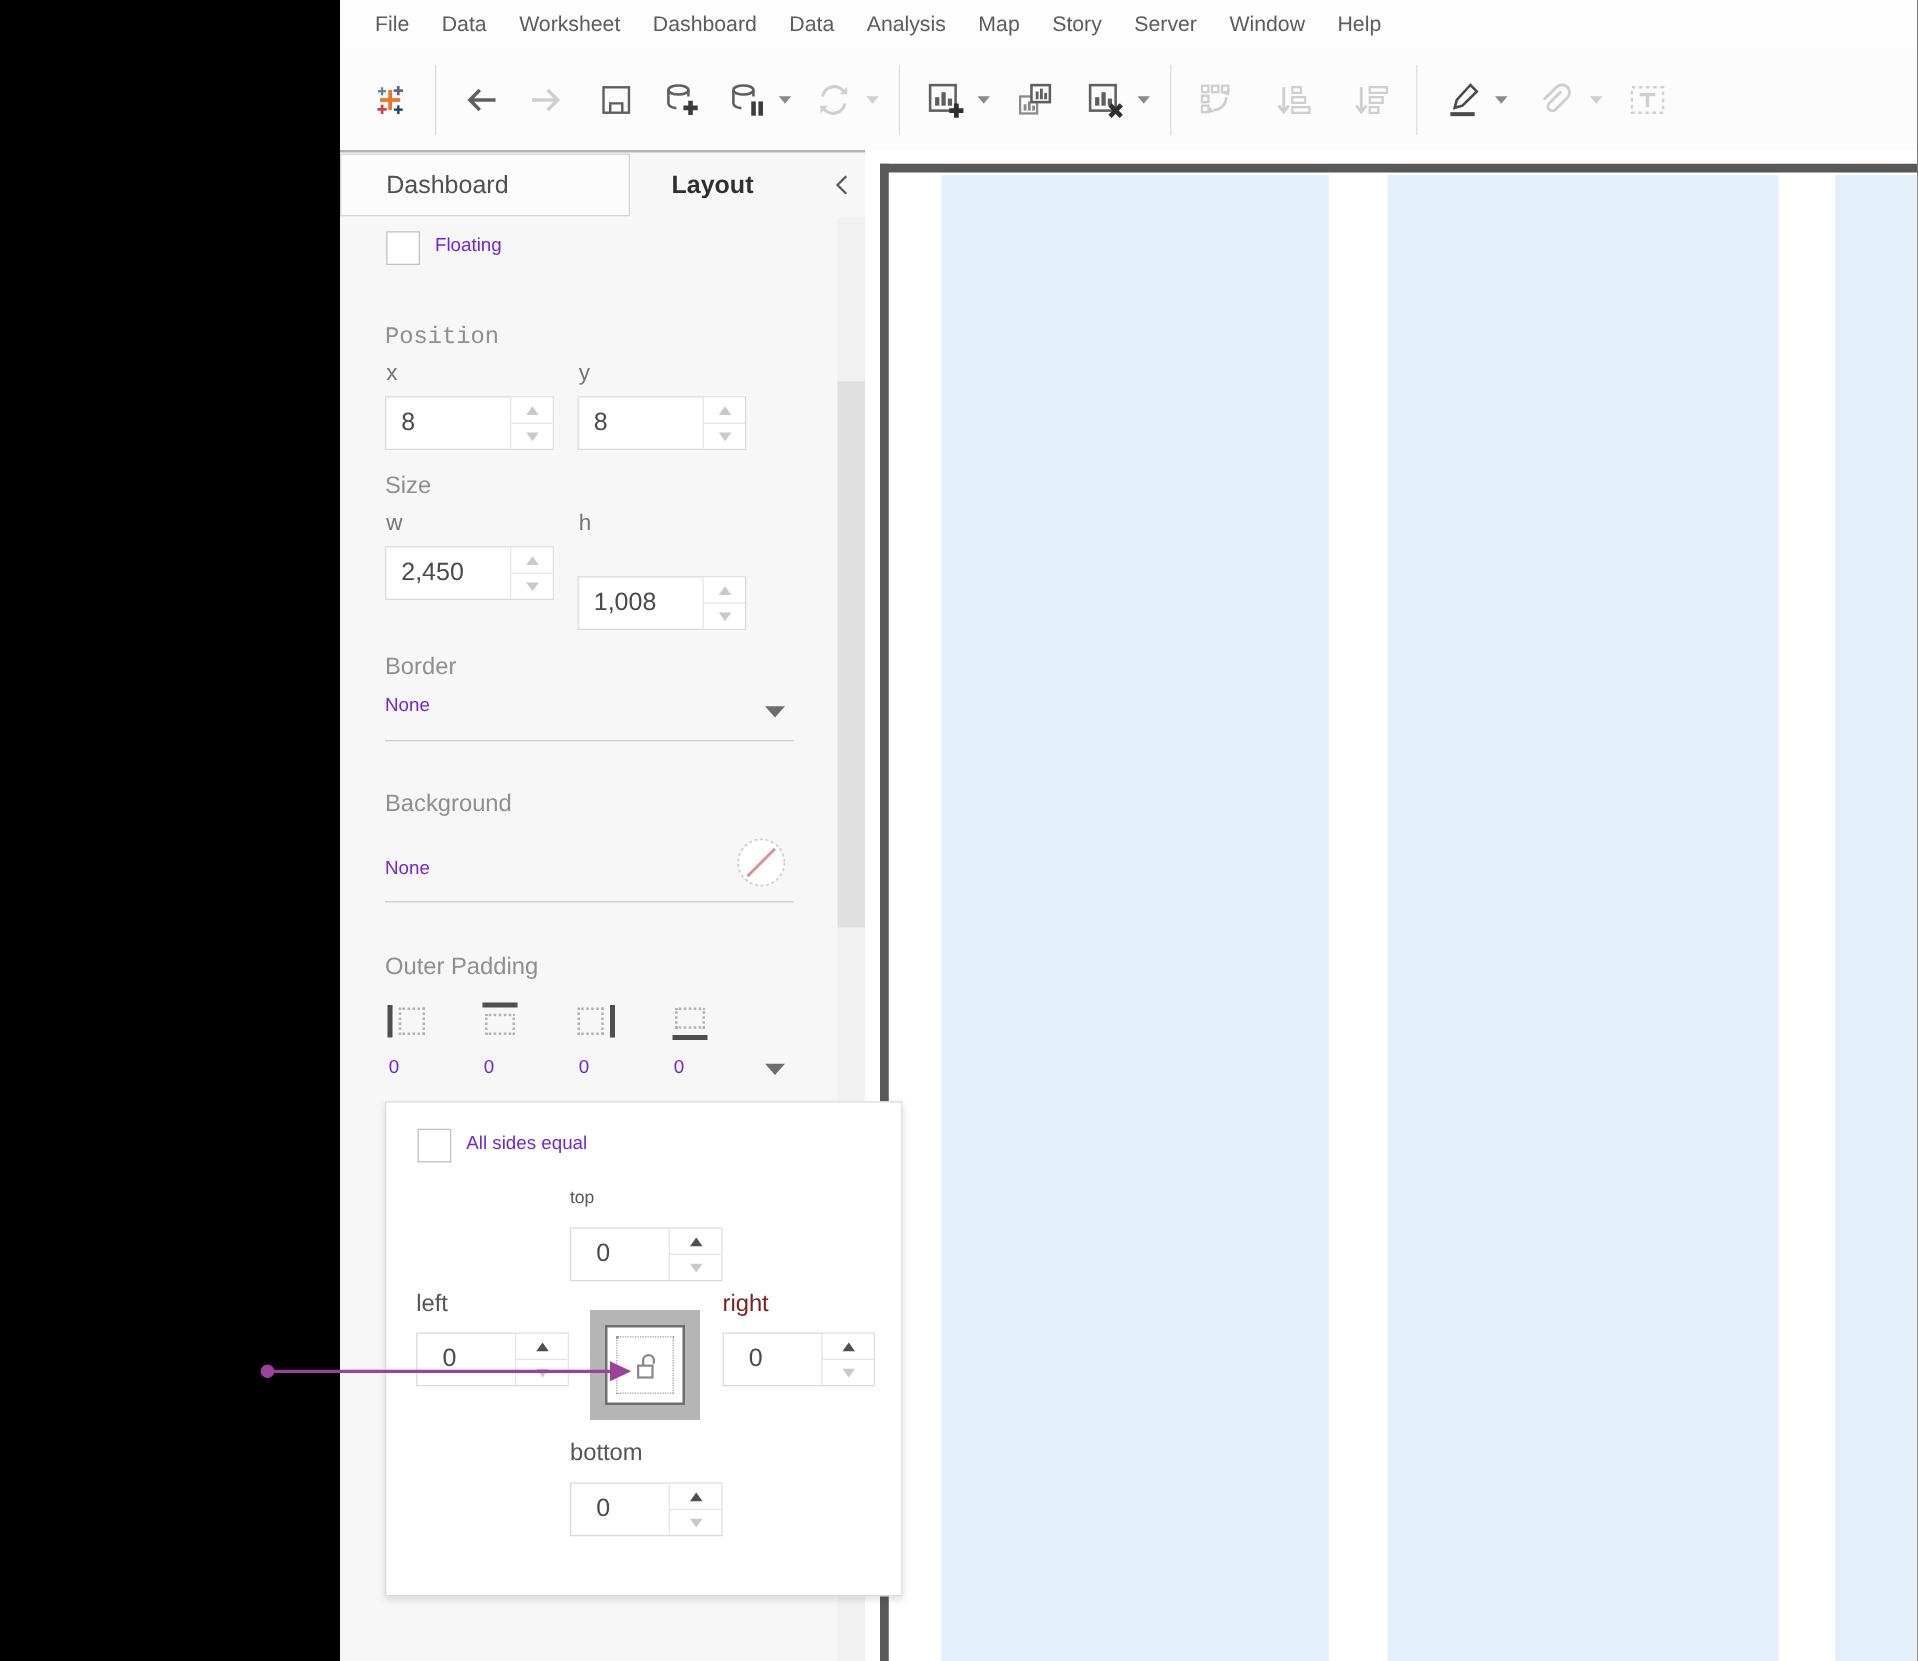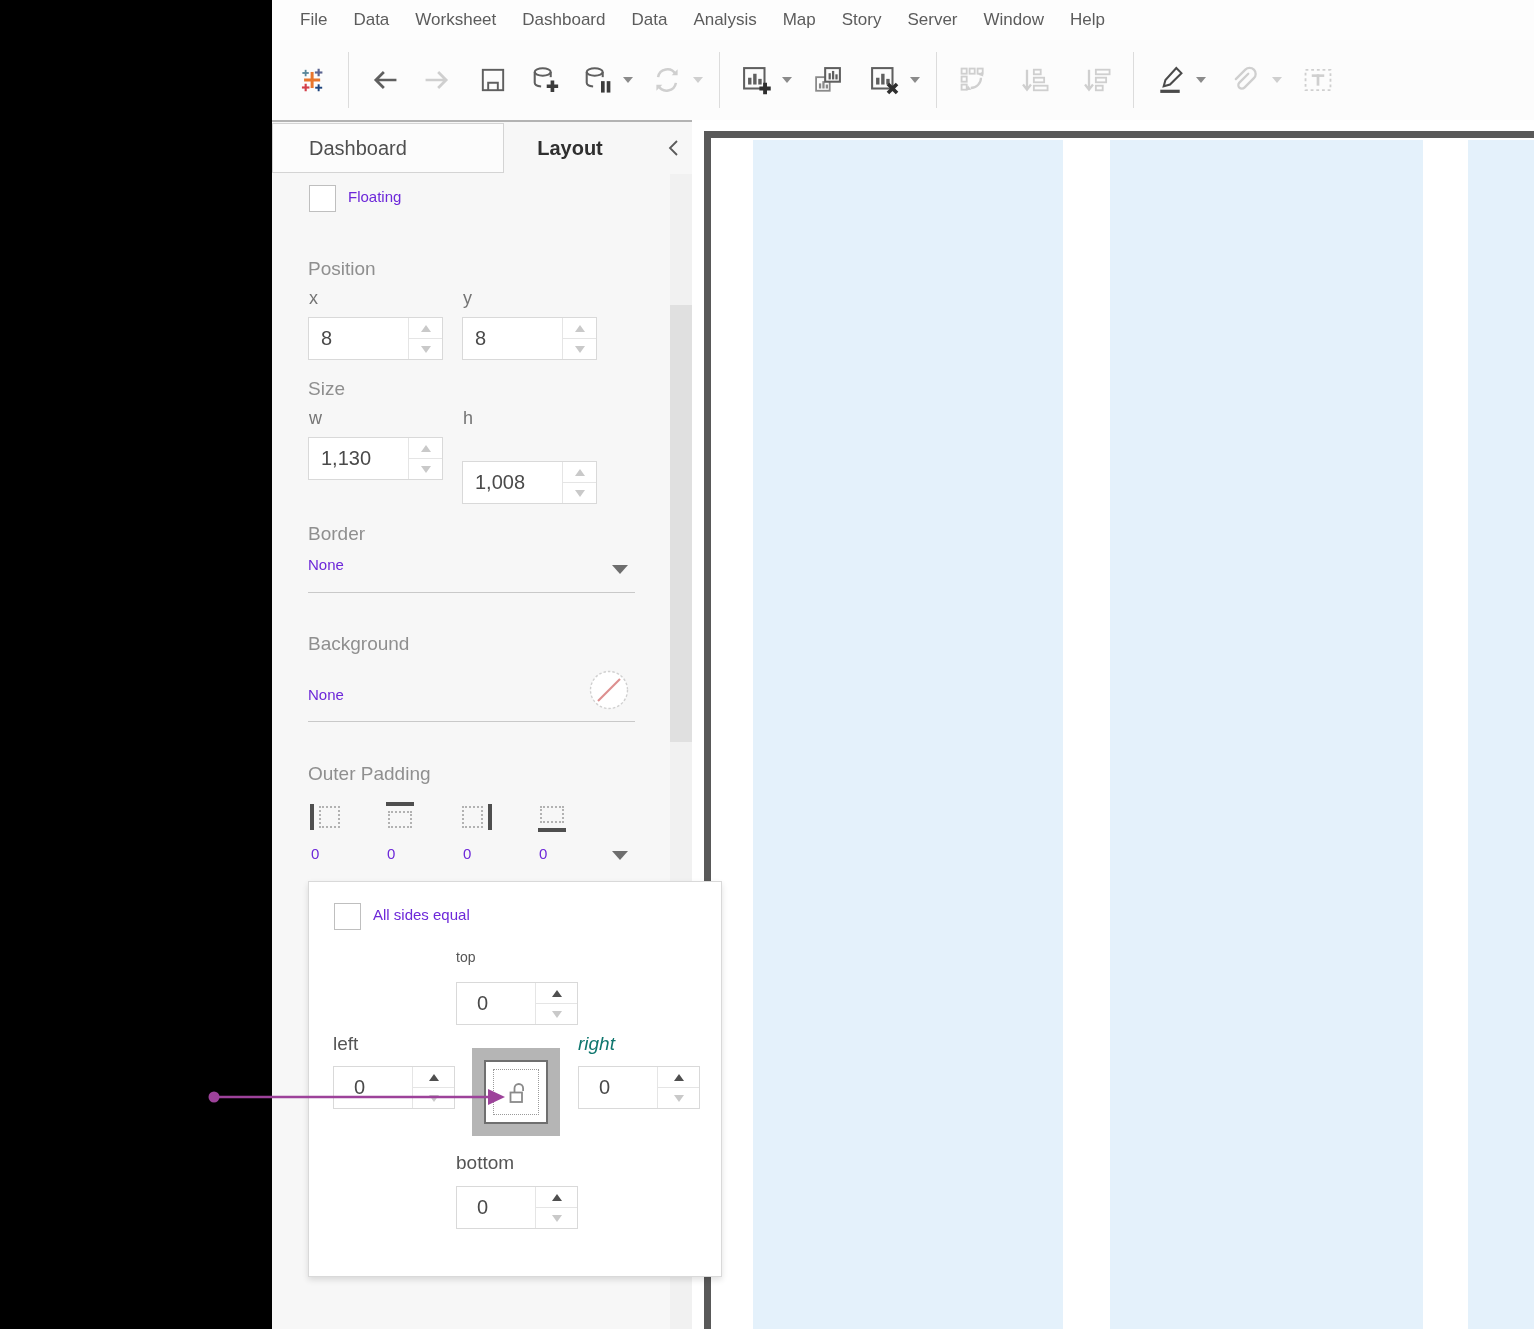--- a/index.html
+++ b/index.html
@@ -333,7 +333,7 @@
     <div class="chk" style="left:37px; top:63px;"></div>
     <div class="lbl-ctl" style="left:76px; top:66px;">Floating</div>
 
-    <div class="lbl-sec" style="left:36px; top:136px;">Position</div>
+    <div class="lbl-sec" style="left:36px; top:136px;font-family:Liberation Mono, monospace;">Position</div>
     <div class="lbl-sm" style="left:37px; top:166px;">x</div>
     <div class="lbl-sm" style="left:191px; top:166px;">y</div>
     <div class="spin" style="left:36px; top:195px; width:135px;">

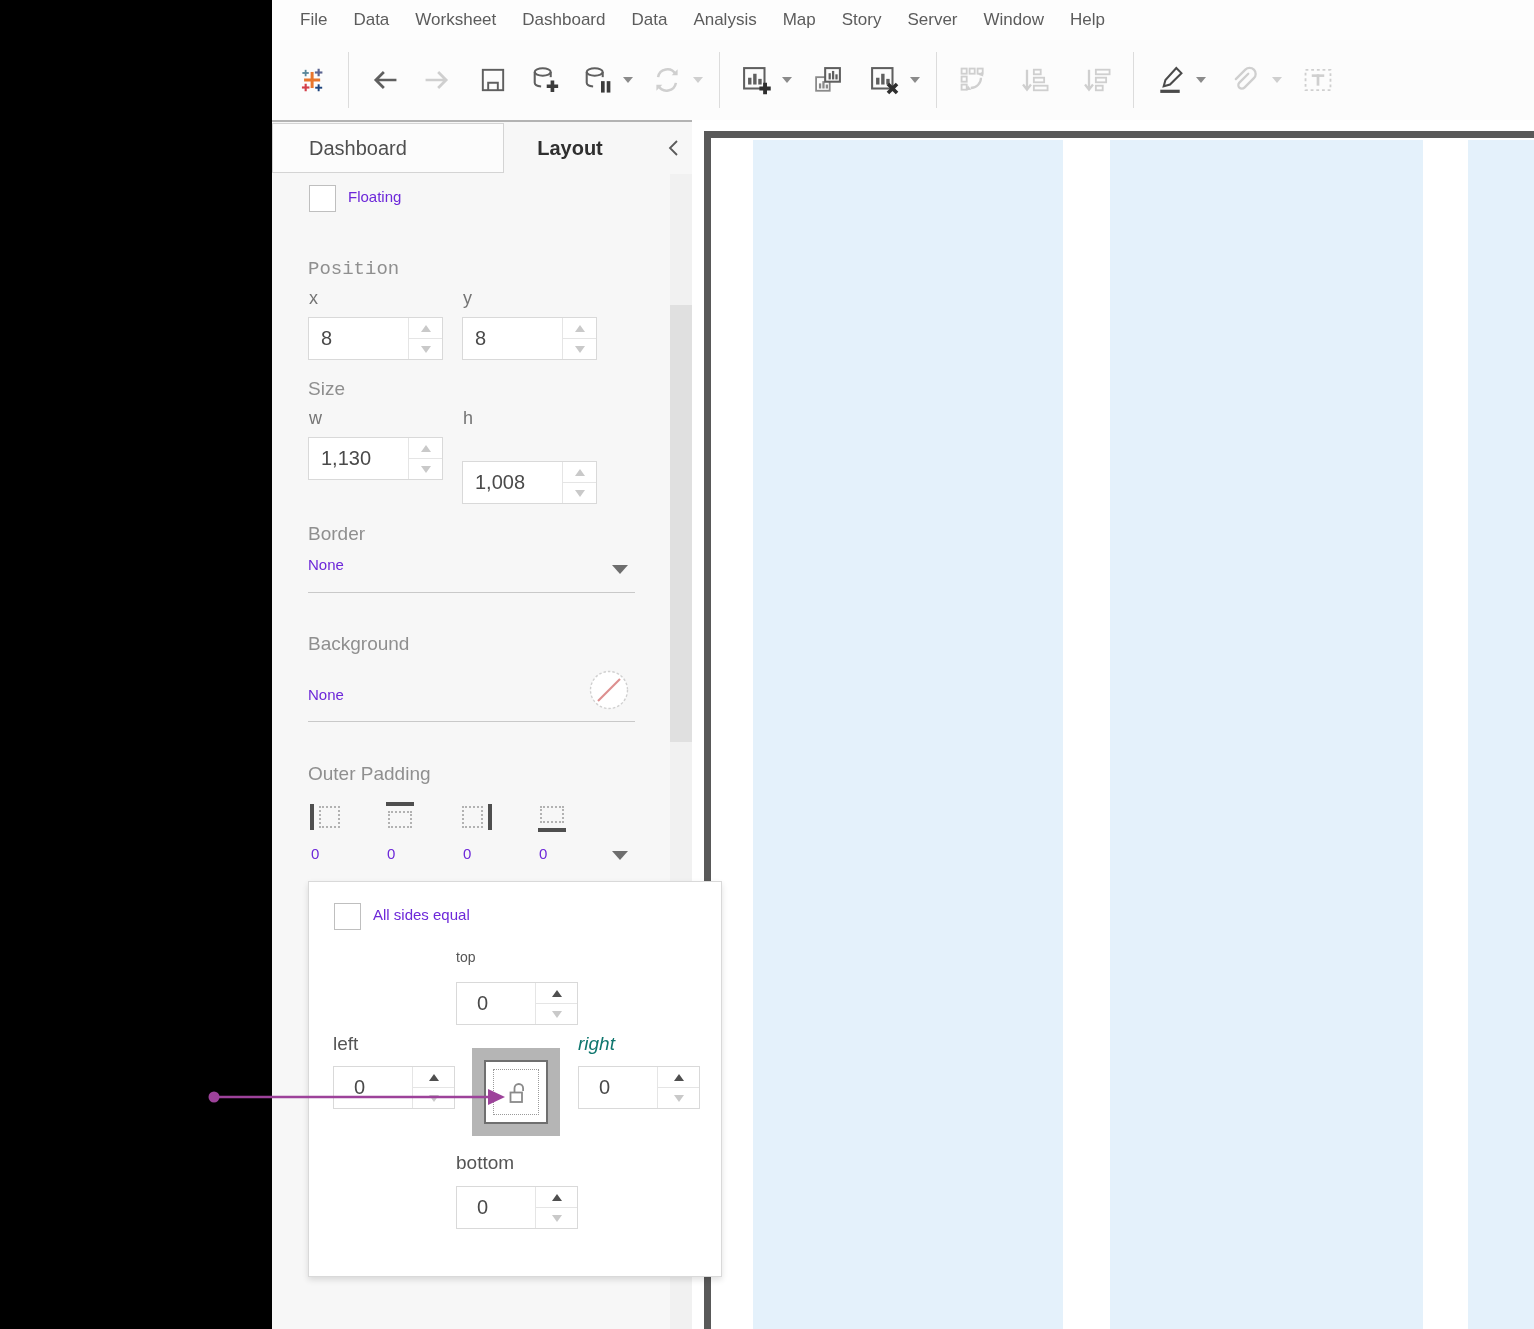--- a/index.html
+++ b/index.html
@@ -363,7 +363,7 @@
     <div class="lbl-sm" style="left:37px; top:286px;">w</div>
     <div class="lbl-sm" style="left:191px; top:286px;">h</div>
     <div class="spin" style="left:36px; top:315px; width:135px;">
-      <div class="val">1,130</div>
+      <div class="val">2,450</div>
       <div class="btns">
           <div class="up">
             <i class="tri-up"></i>

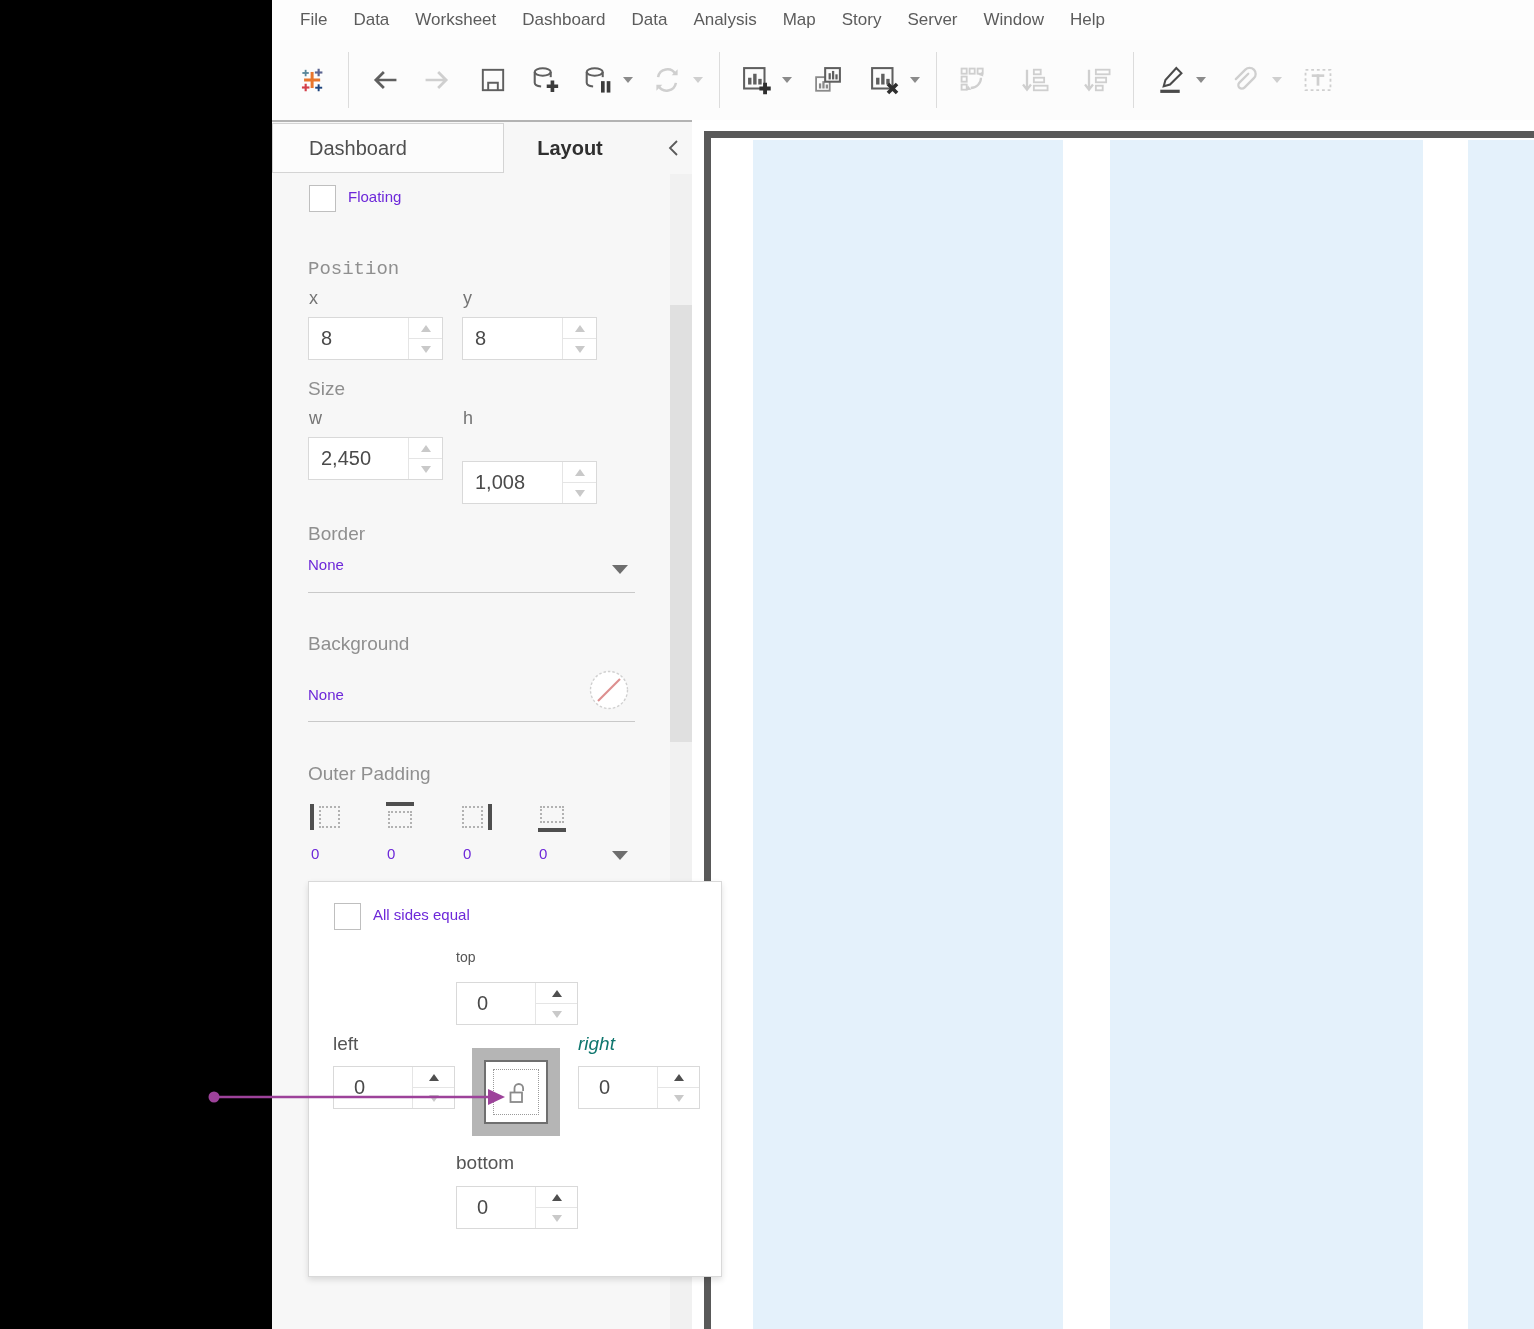--- a/index.html
+++ b/index.html
@@ -473,7 +473,7 @@
       </div>
     </div>
 
-    <div class="lbl-ctl" style="left:269px; top:151px; font-size:19px; color:#0f766e;font-style:italic;">right</div>
+    <div class="lbl-ctl" style="left:269px; top:151px; font-size:19px; color:#7f1d1d;">right</div>
     <div class="spin pop" style="left:269px; top:184px;">
       <div class="val">0</div>
       <div class="btns">

